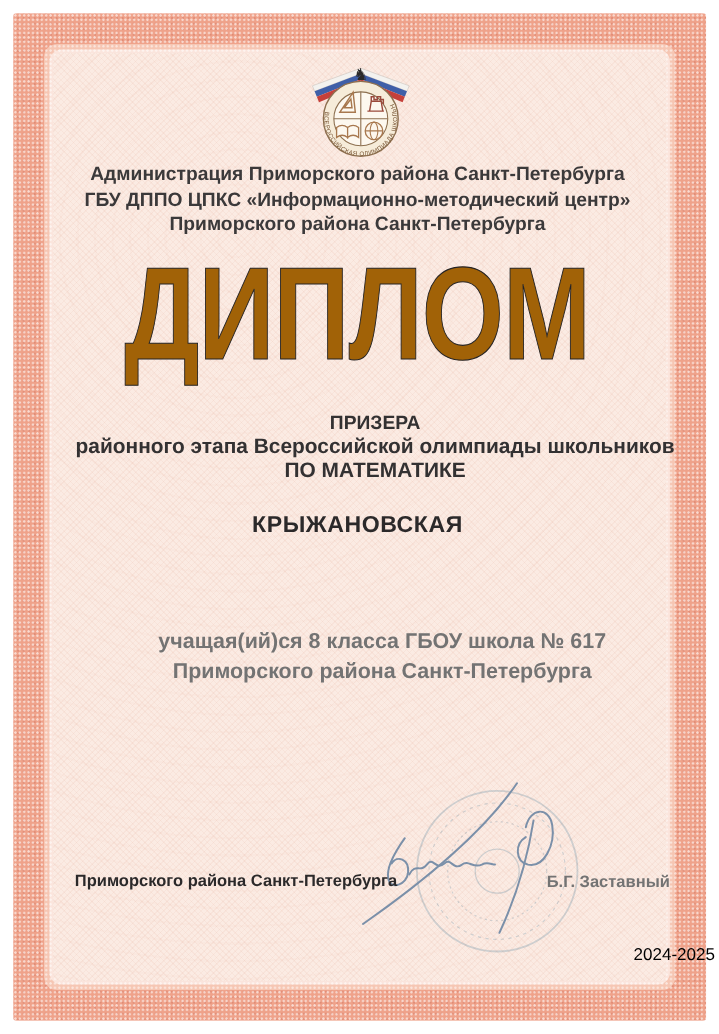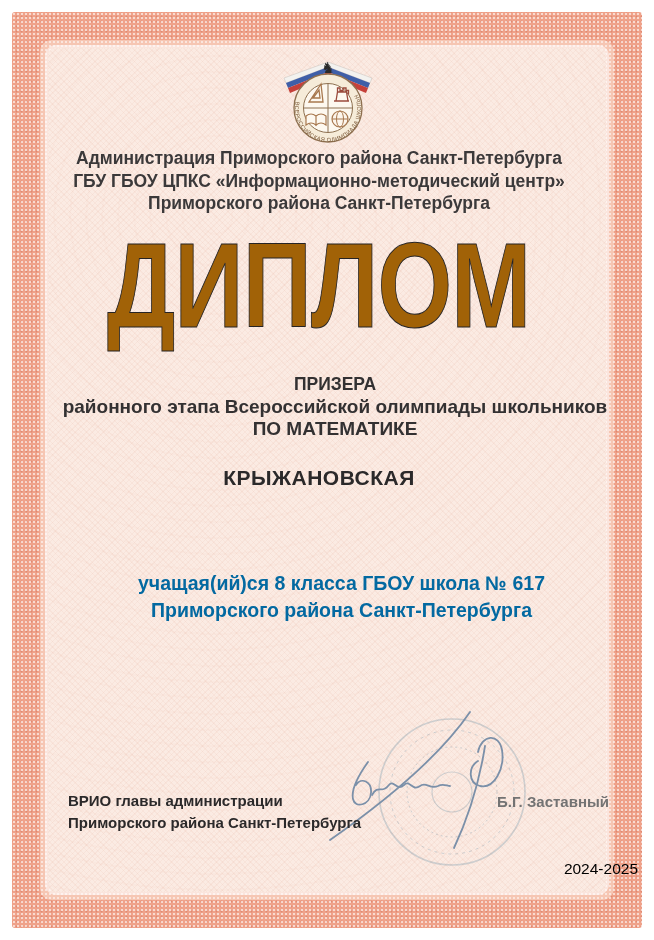--- a/index.html
+++ b/index.html
@@ -33,7 +33,7 @@
     box-shadow:0 0 0 3px rgba(255,255,255,.55);
   }
   
-  .cl{position:absolute;left:0;right:16px;text-align:center;z-index:3;}
+  .cl{position:absolute;left:0;right:4px;text-align:center;z-index:3;}
   .logo{position:absolute;left:276px;top:56px;width:104px;height:88px;z-index:3;}
   .org{top:147px;font-size:17.5px;font-weight:600;line-height:22.5px;color:#3b393a;}
   .title{top:226px;font-size:120px;font-weight:700;line-height:118px;color:#a16207;letter-spacing:-1px;}

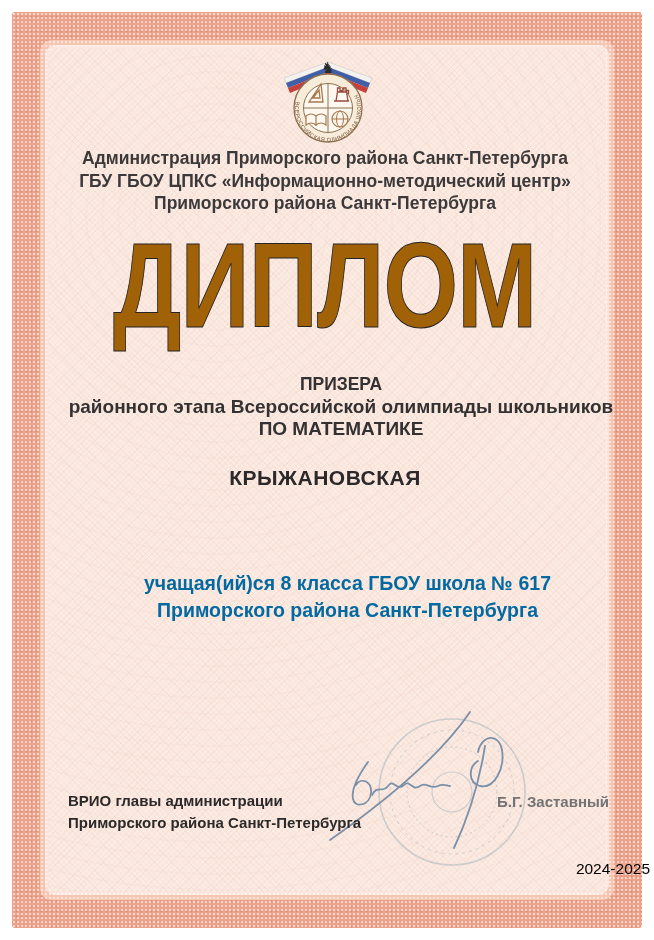--- a/index.html
+++ b/index.html
@@ -89,7 +89,7 @@
 
   <div class="cl org">
     <div>Администрация Приморского района Санкт-Петербурга</div>
-    <div>ГБУ ГБОУ ЦПКС «Информационно-методический центр»</div>
+    <div>ГБУ ДППО ЦПКС «Информационно-методический центр»</div>
     <div>Приморского района Санкт-Петербурга</div>
   </div>
 

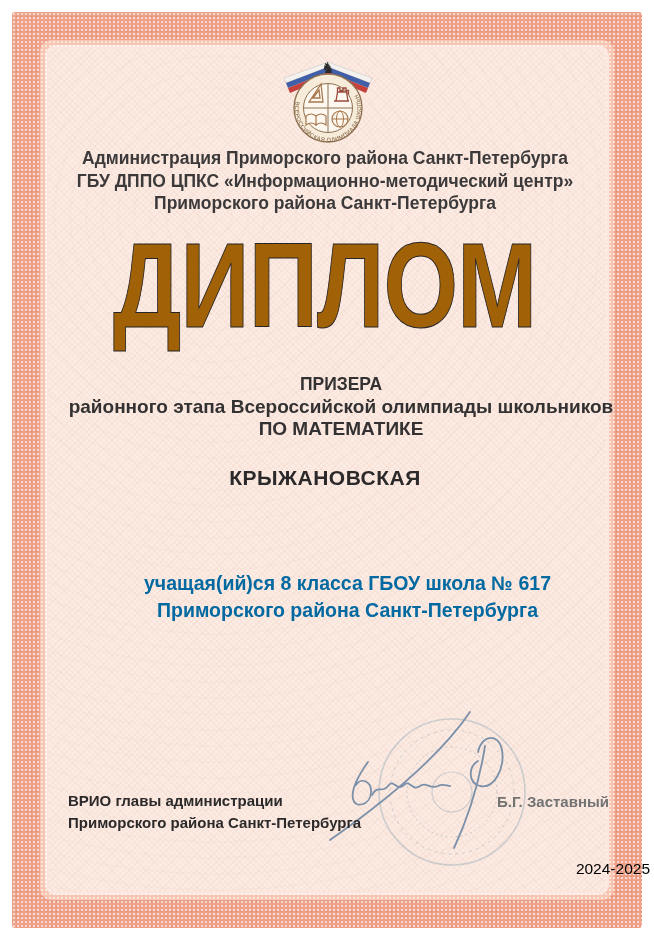--- a/index.html
+++ b/index.html
@@ -43,7 +43,7 @@
   .awarded{top:466px;font-size:21px;font-weight:700;letter-spacing:.5px;color:#2b292a;}
   .name{top:519px;font-size:38px;line-height:42px;font-weight:700;color:#262425;}
   .name .nsq{display:inline-block;transform:scaleX(.94);transform-origin:50% 50%;-webkit-text-stroke:.7px #262425;}
-  .student{top:570px;font-size:19.5px;font-weight:700;line-height:26.5px;color:#0369a1;margin-left:45px;}
+  .student{top:570px;font-size:19.5px;font-weight:700;line-height:26.5px;color:#737373;margin-left:45px;}
   .signzone{position:absolute;left:318px;top:700px;width:255px;height:172px;z-index:3;}
   .sign-left{position:absolute;left:68px;top:790px;z-index:4;font-size:15px;font-weight:700;line-height:21.5px;text-align:left;color:#2b292a;}
   .signer{position:absolute;left:497px;top:793px;z-index:4;font-size:15px;font-weight:700;color:#737373;}

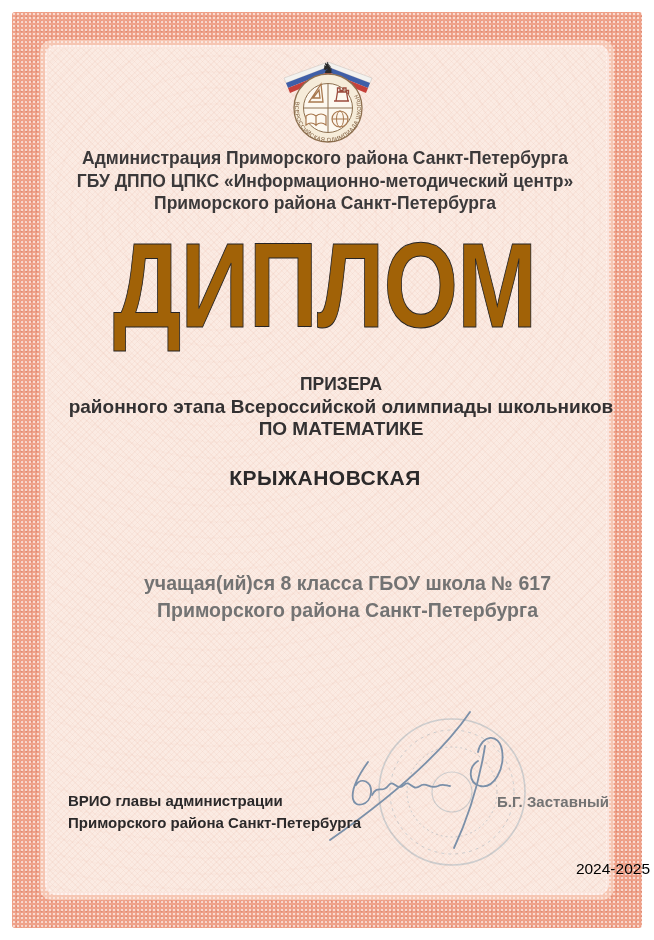--- a/index.html
+++ b/index.html
@@ -128,7 +128,6 @@
   </svg>
 
   <div class="sign-left">
-    <div>ВРИО главы администрации</div>
     <div>Приморского района Санкт-Петербурга</div>
   </div>
 

